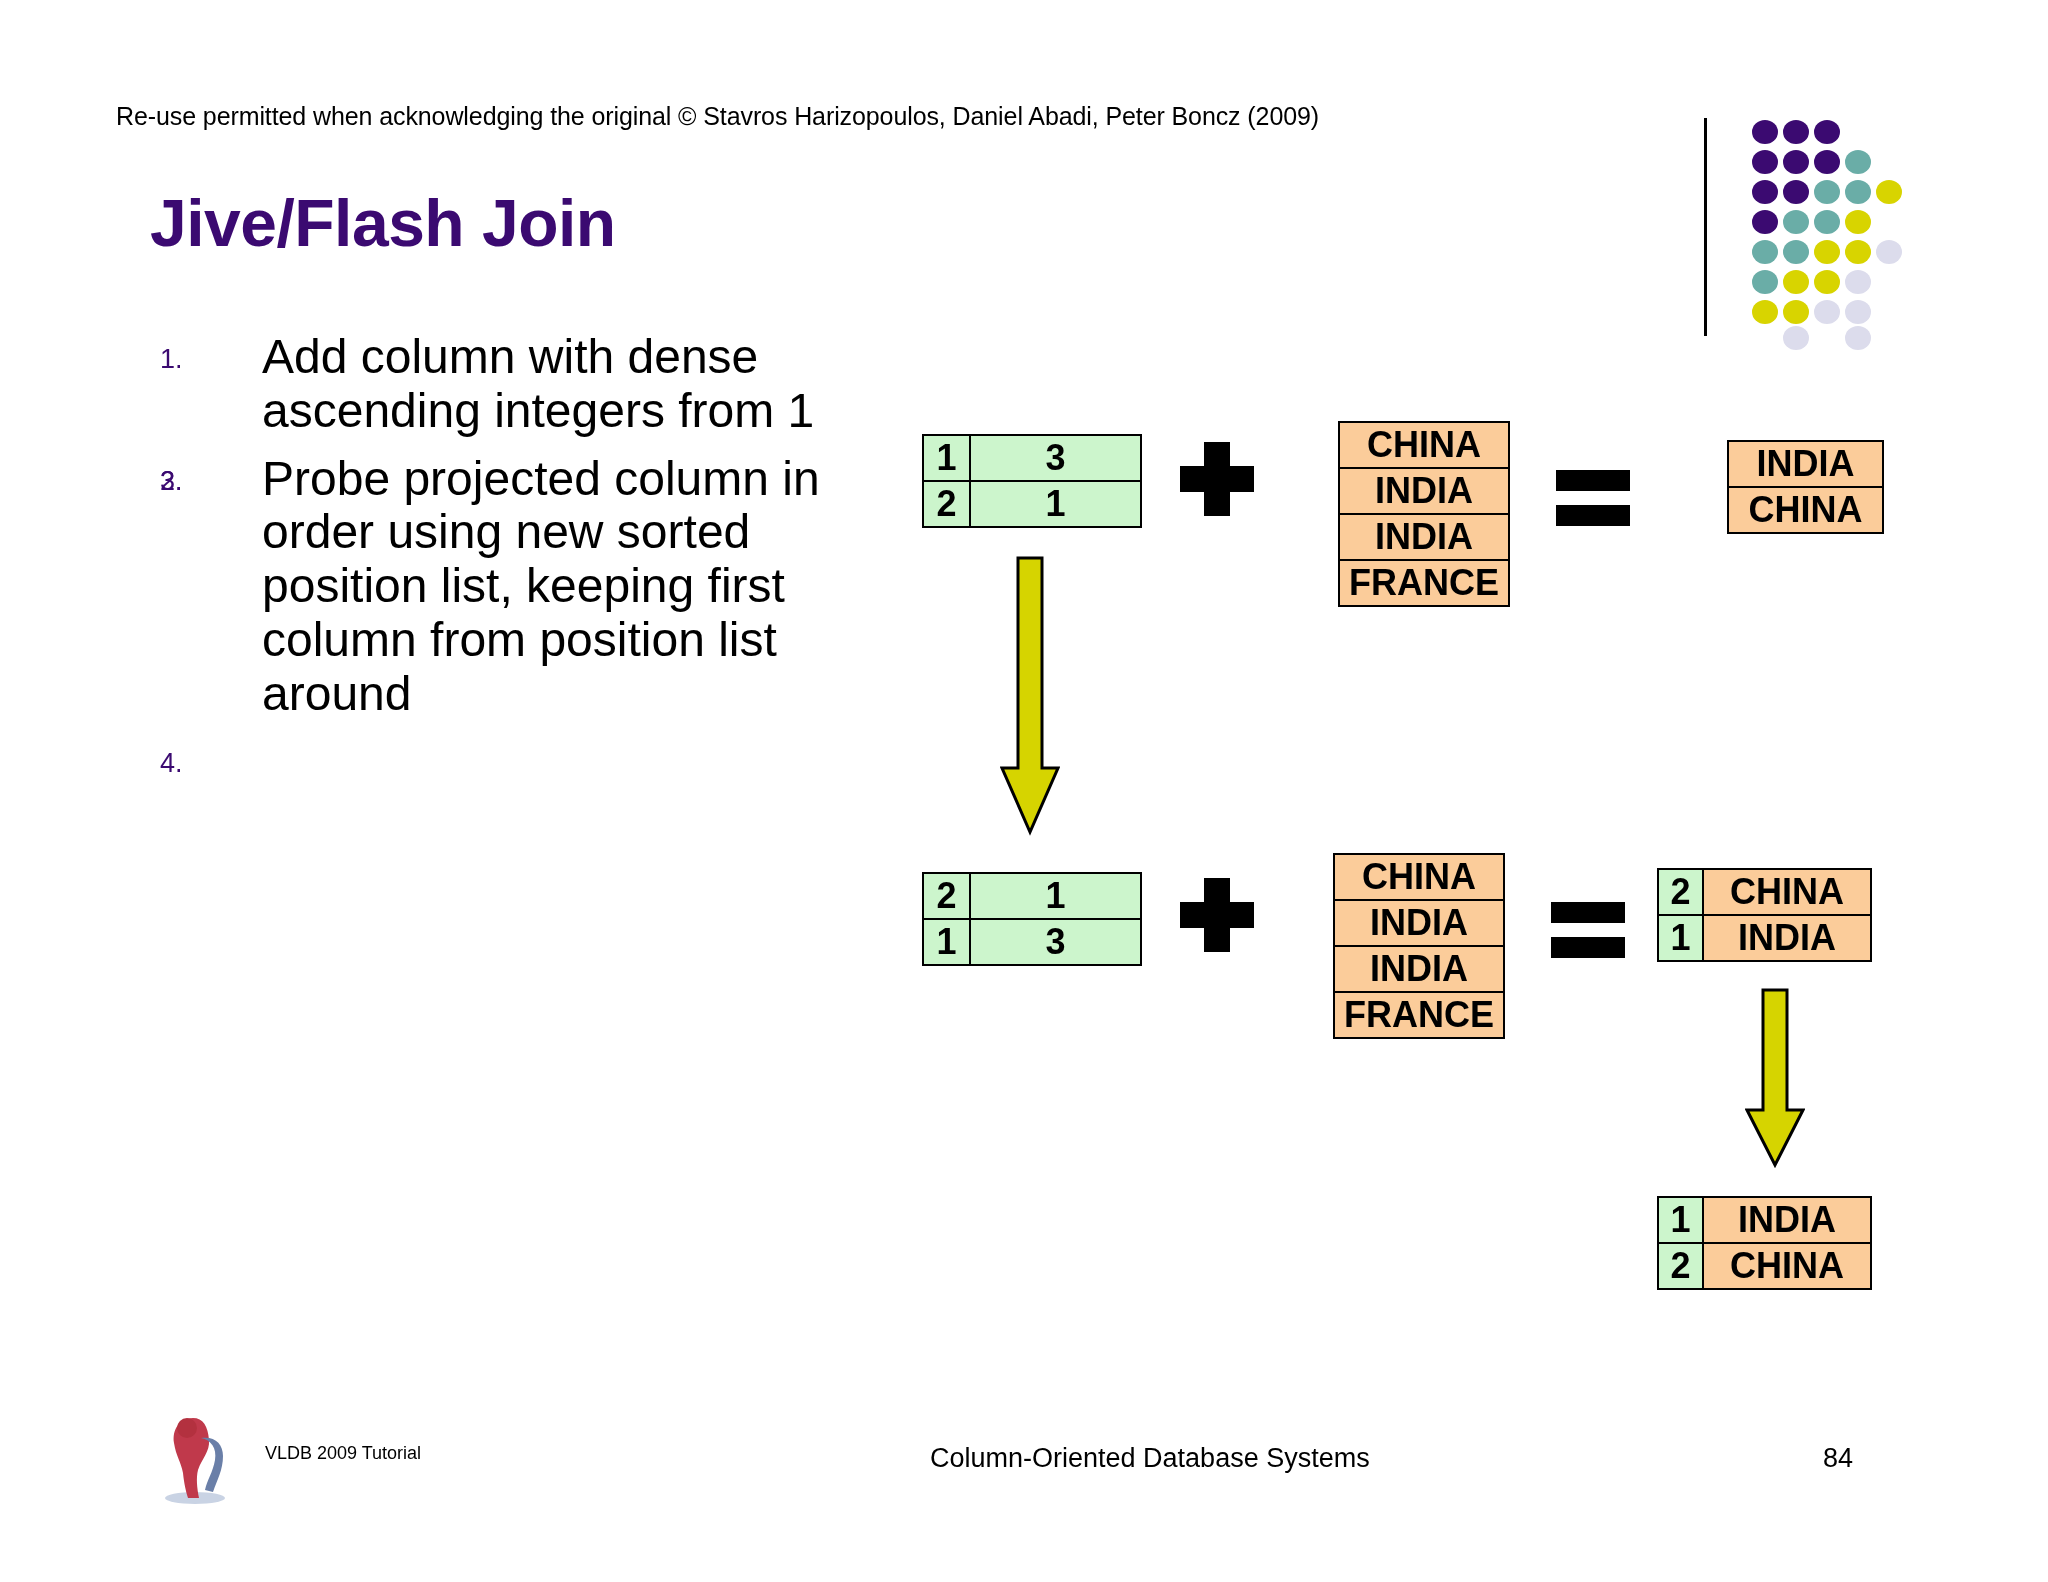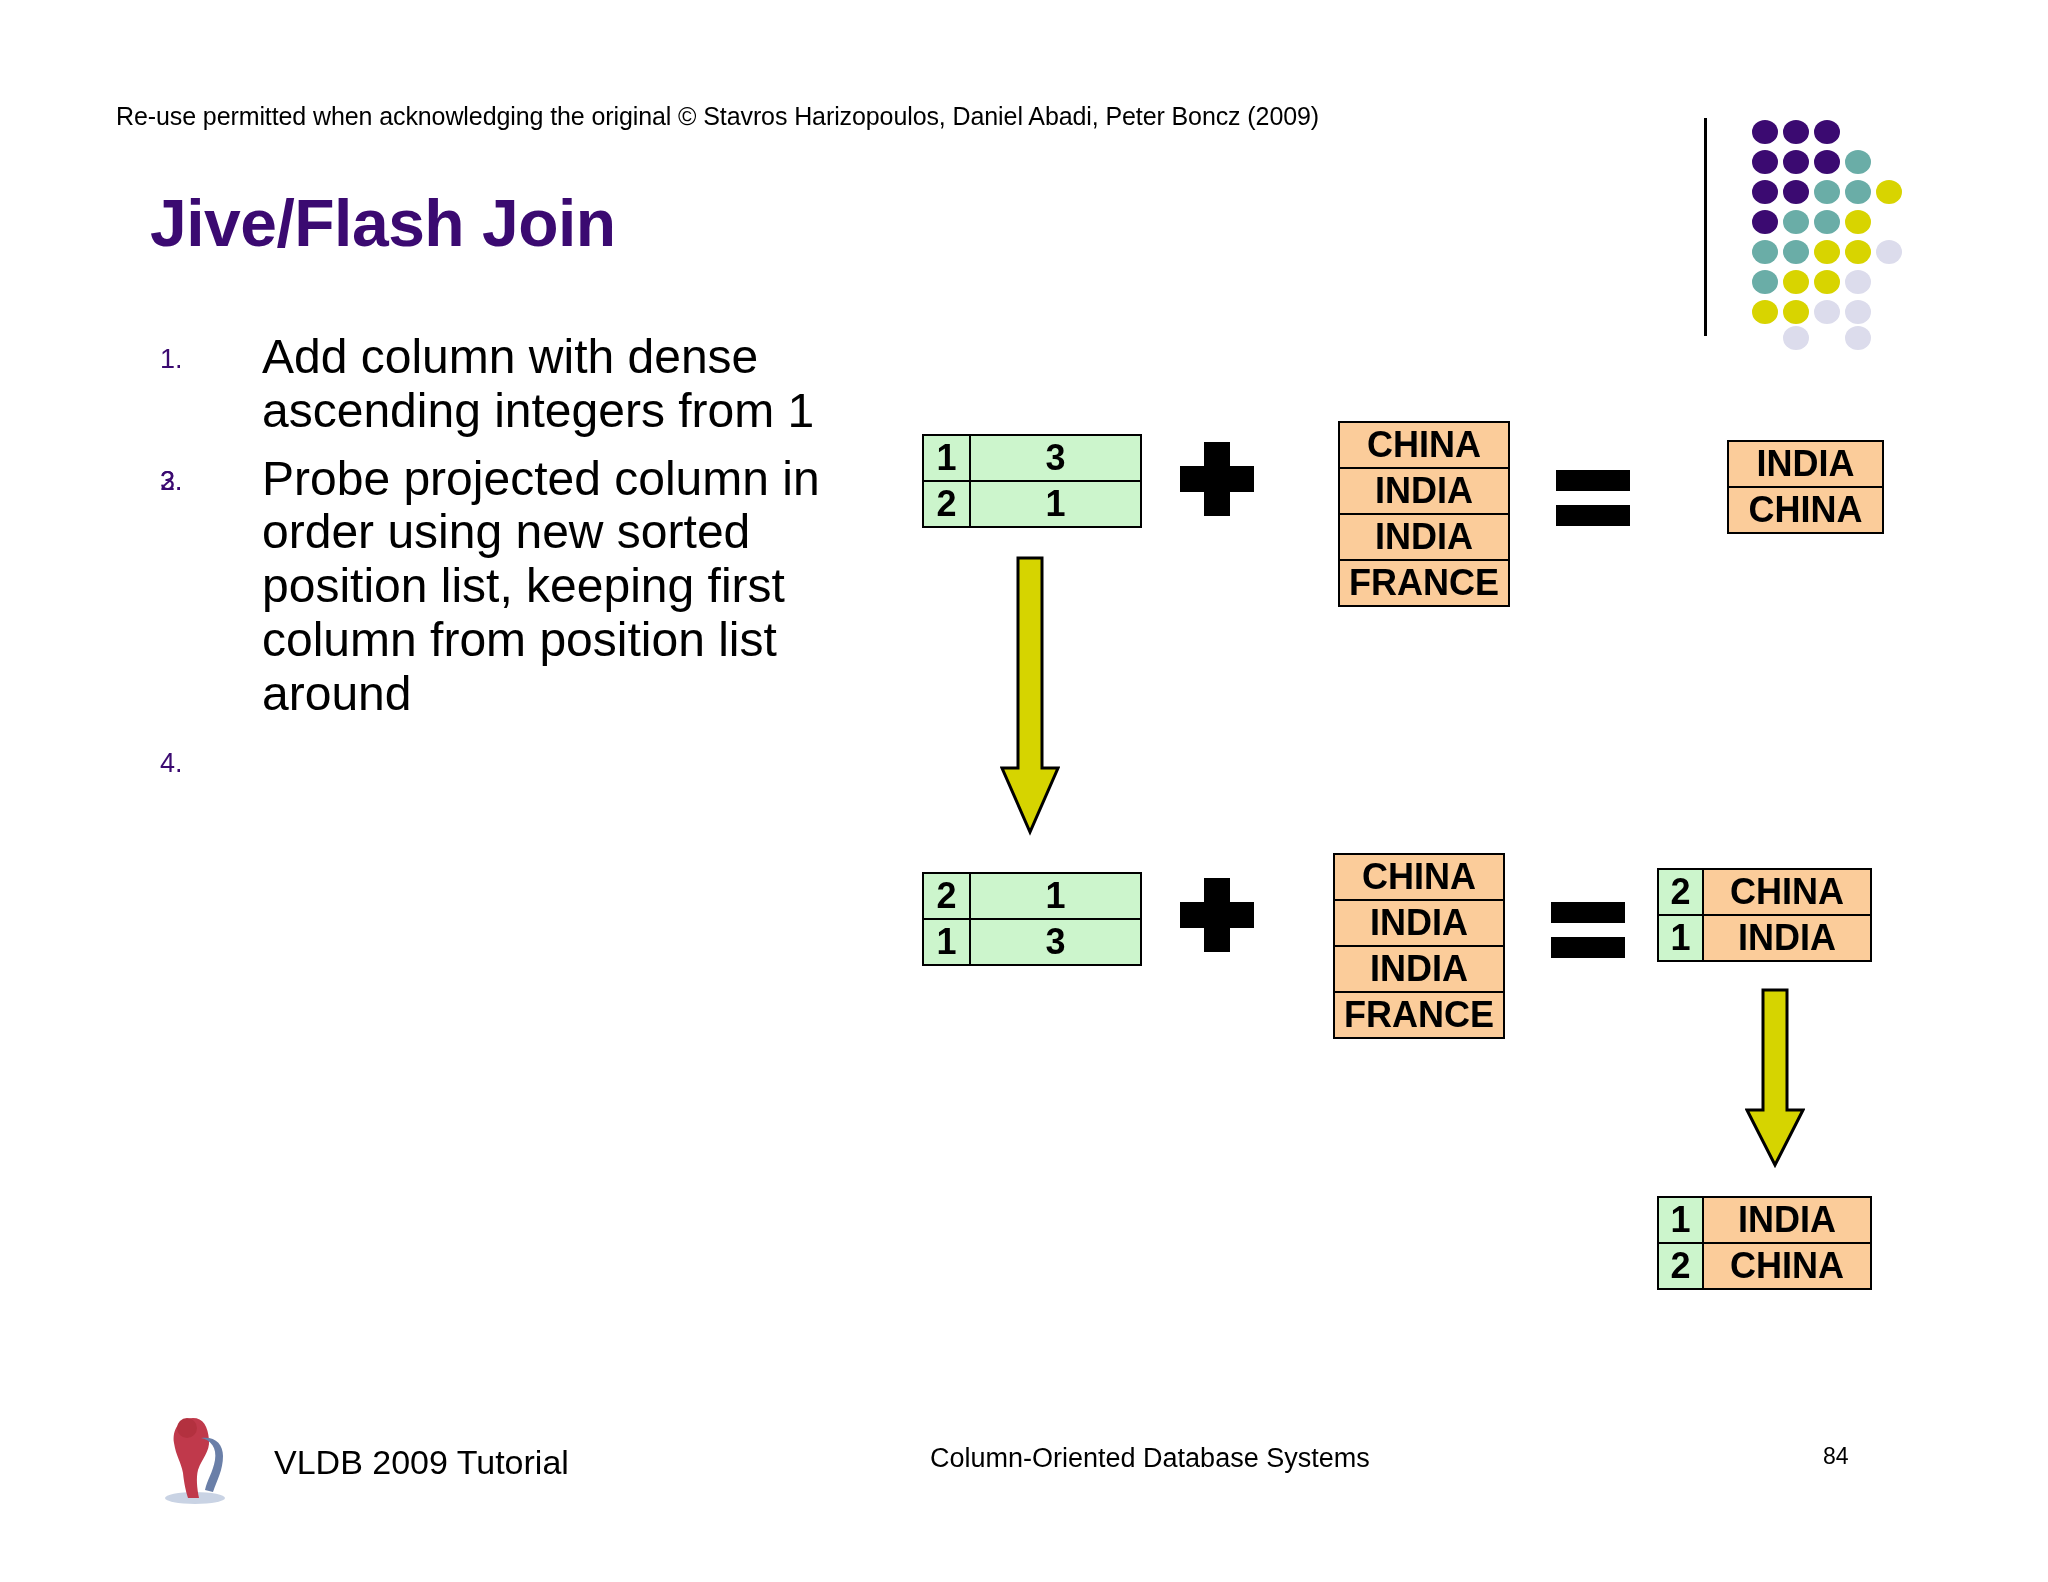--- a/index.html
+++ b/index.html
@@ -56,7 +56,7 @@
   .arrow{position:absolute;}
 
   
-  .footer-left{position:absolute;left:274px;top:1443px;font-size:34px;}
+  .footer-left{position:absolute;left:265px;top:1443px;font-size:18px;}
   .footer-mid{position:absolute;left:930px;top:1443px;font-size:27px;}
   .footer-right{position:absolute;left:1823px;top:1443px;font-size:23px;}
   .lion{position:absolute;left:155px;top:1410px;width:80px;height:95px;}

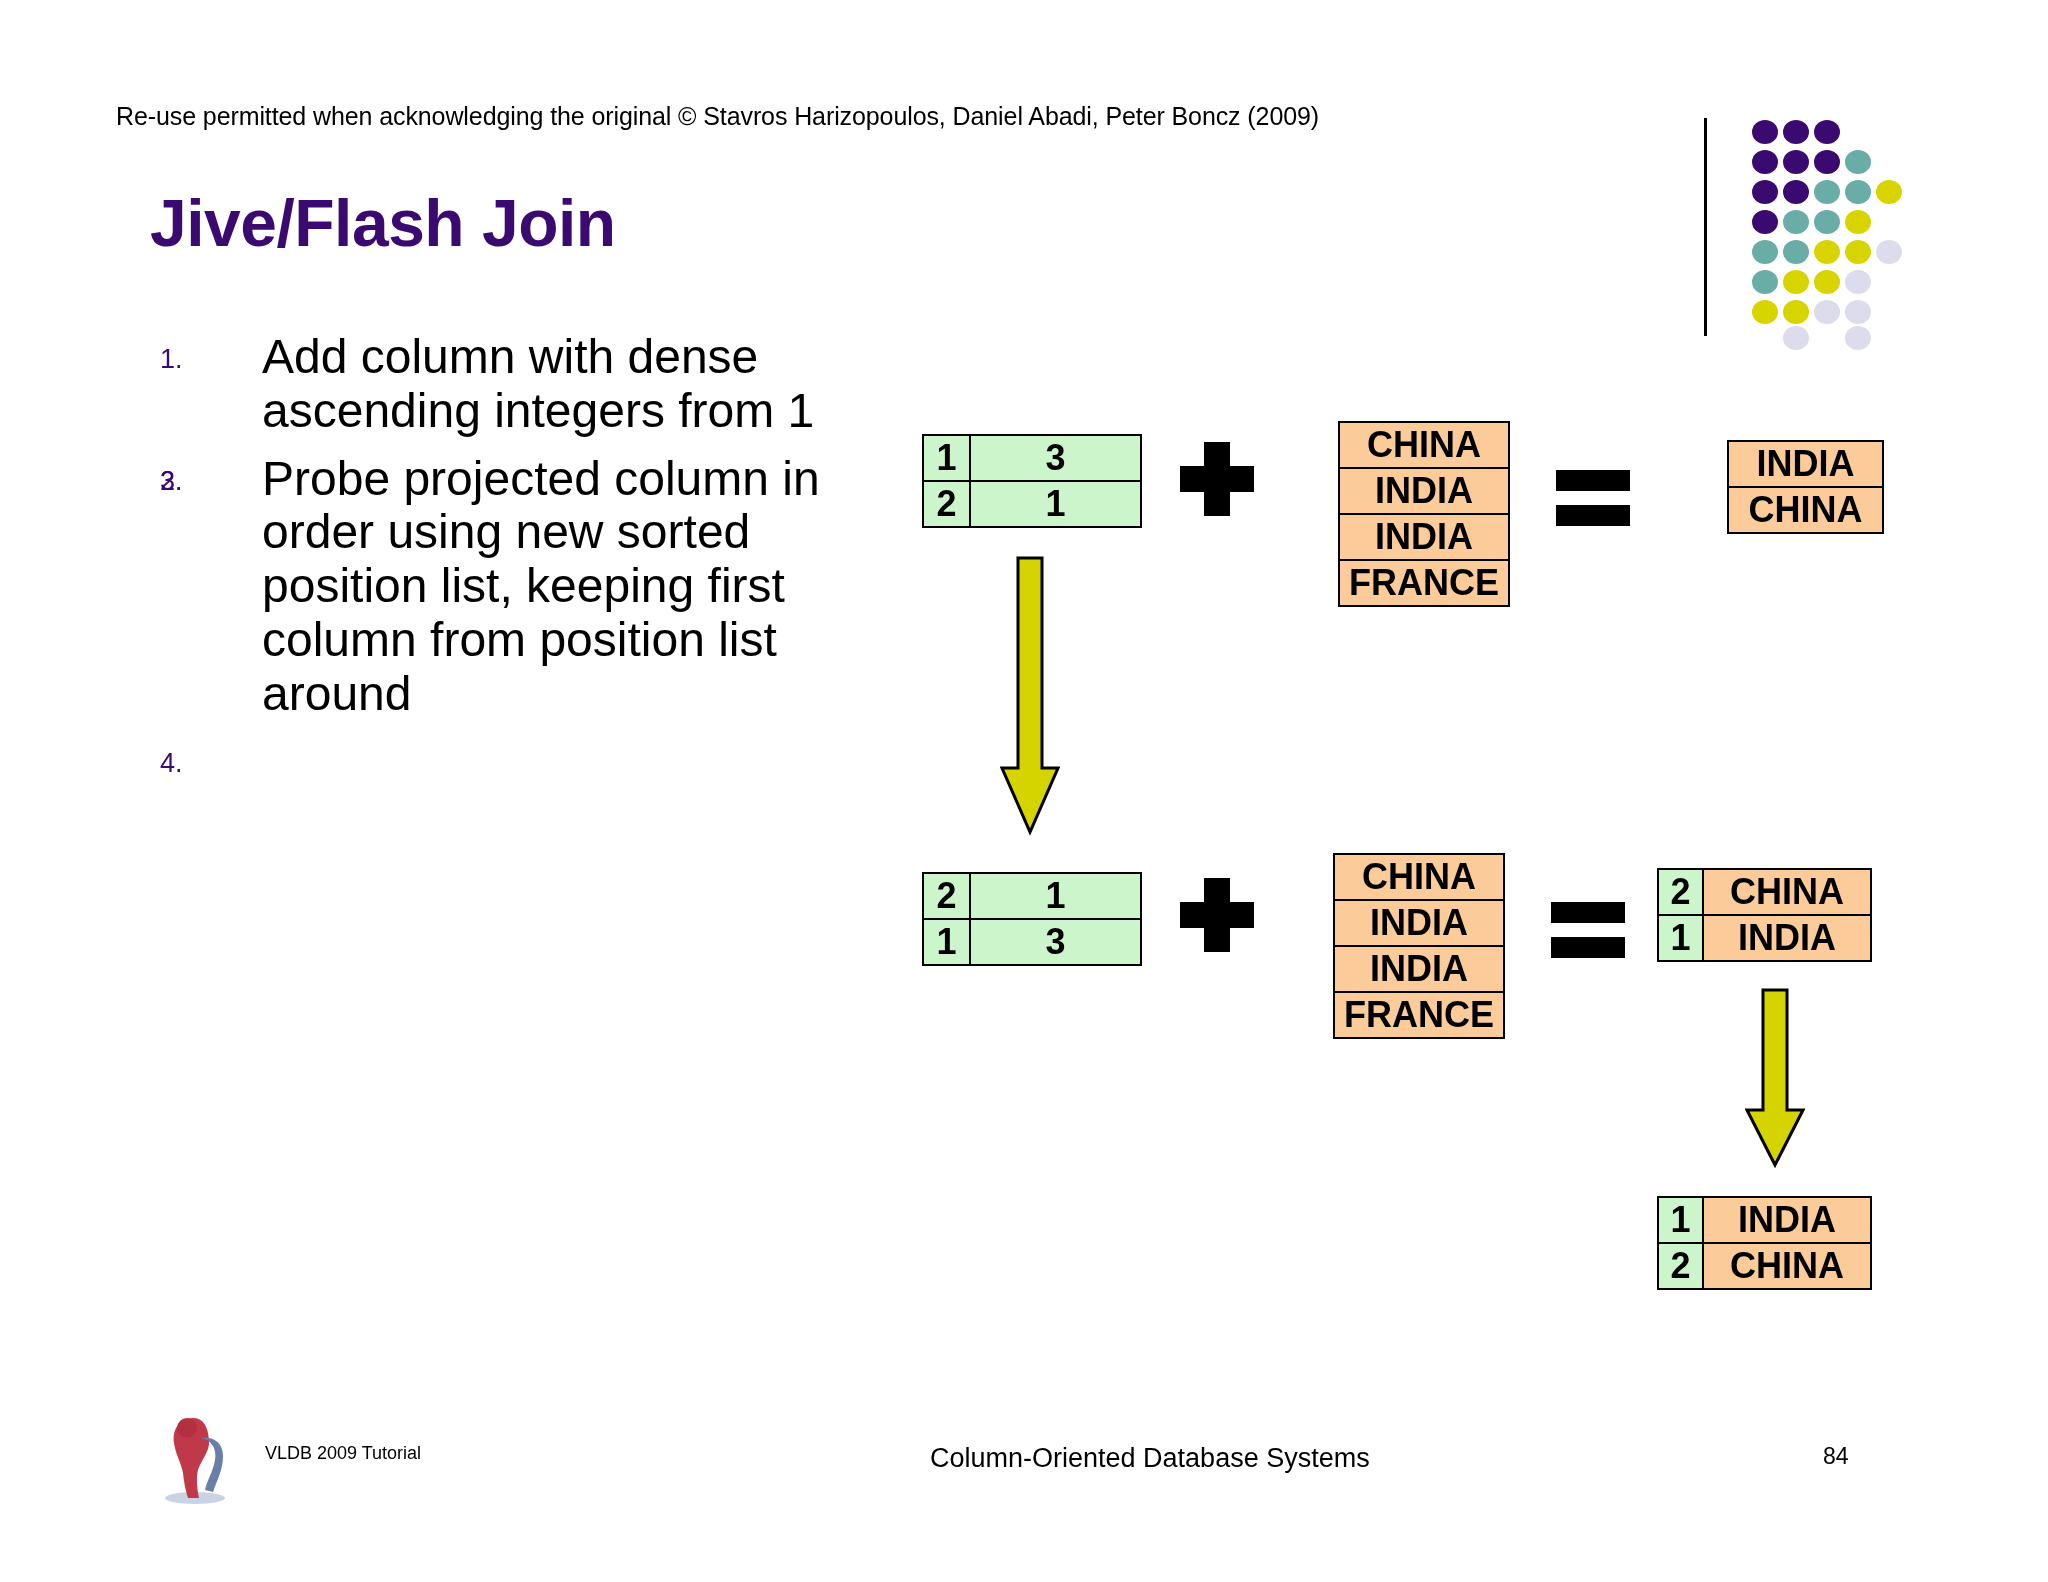--- a/index.html
+++ b/index.html
@@ -58,7 +58,7 @@
   
   .footer-left{position:absolute;left:265px;top:1443px;font-size:18px;}
   .footer-mid{position:absolute;left:930px;top:1443px;font-size:27px;}
-  .footer-right{position:absolute;left:1823px;top:1443px;font-size:23px;}
+  .footer-right{position:absolute;left:1823px;top:1443px;font-size:27px;}
   .lion{position:absolute;left:155px;top:1410px;width:80px;height:95px;}
 </style>
 </head>

